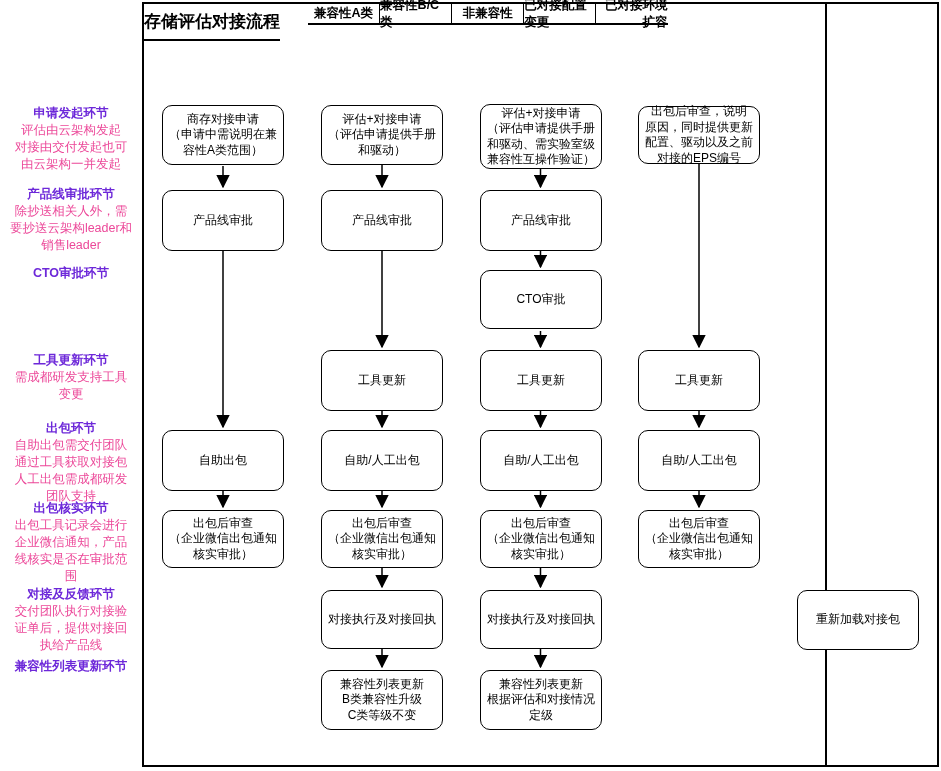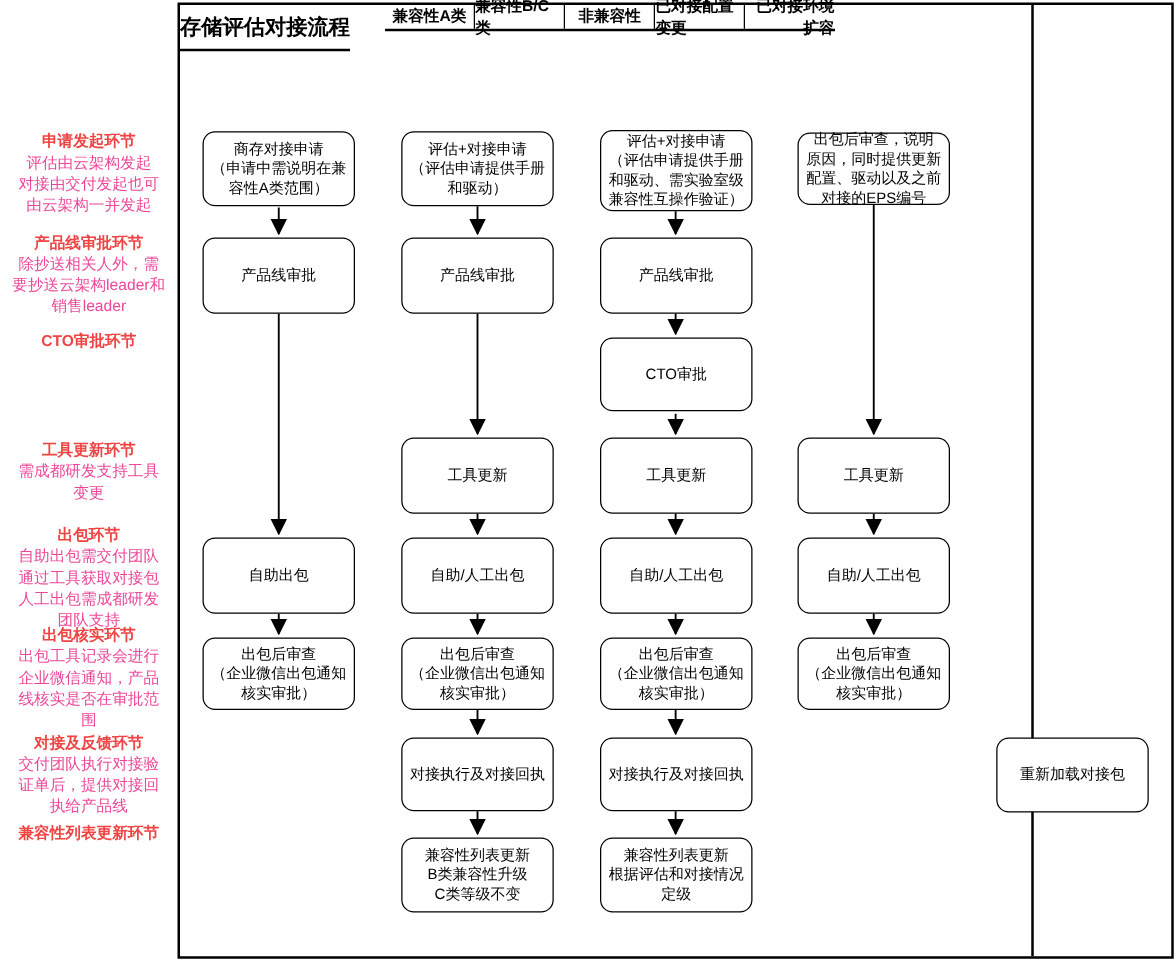--- a/index.html
+++ b/index.html
@@ -9,7 +9,7 @@
   
   .side-section{position:absolute;left:0;width:142px;text-align:center;
                 font-size:12.5px;line-height:17px;}
-  .side-head{color:#ef4444;font-weight:bold;}
+  .side-head{color:#6d28d9;font-weight:bold;}
   .side-body{white-space:pre-line;color:#ec4899;}
 
   

